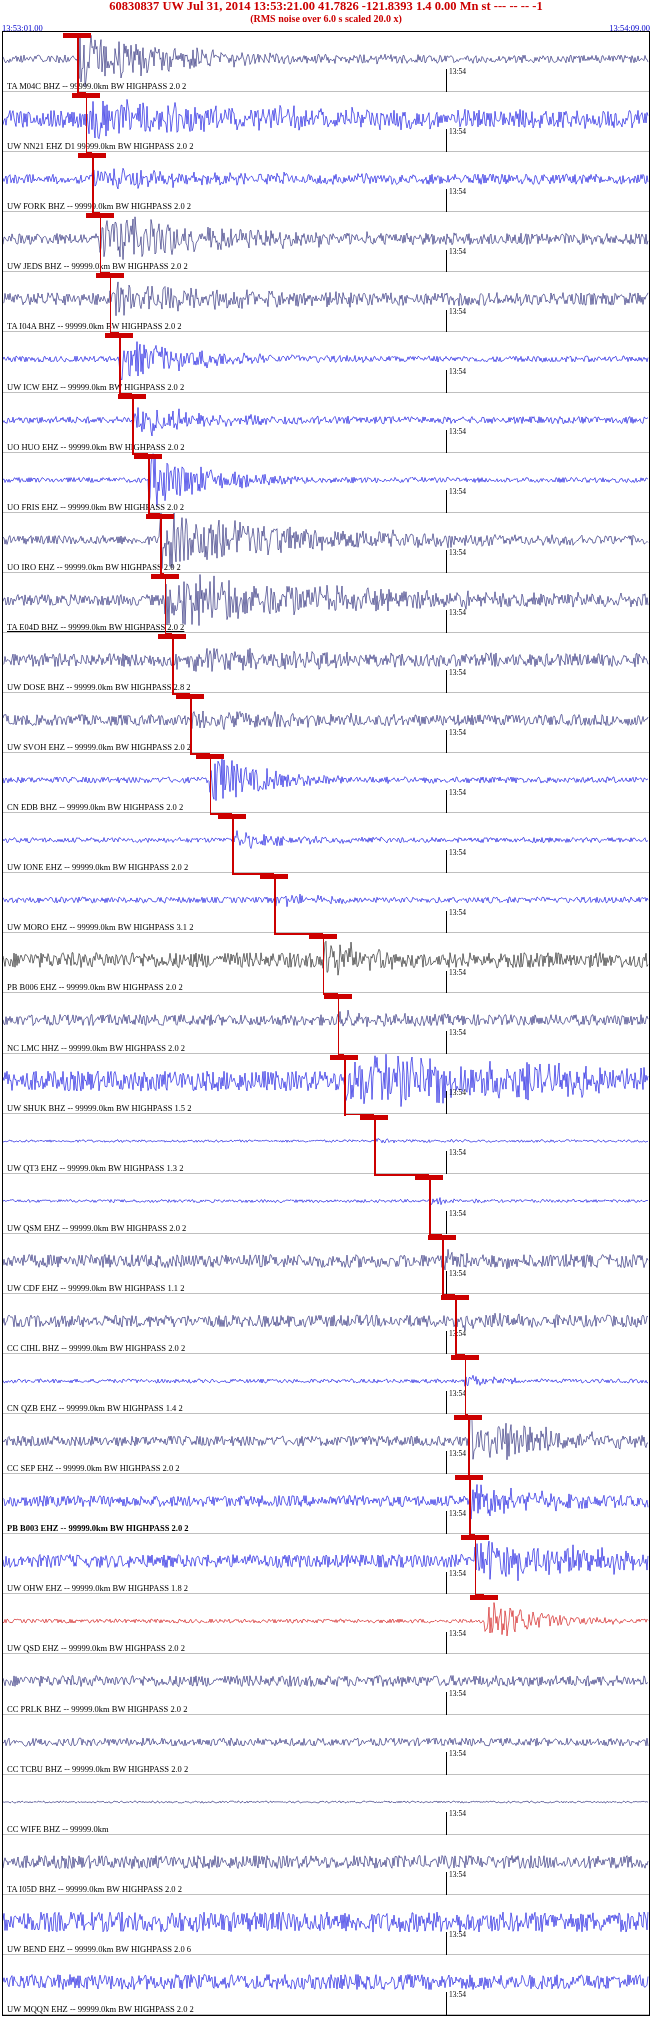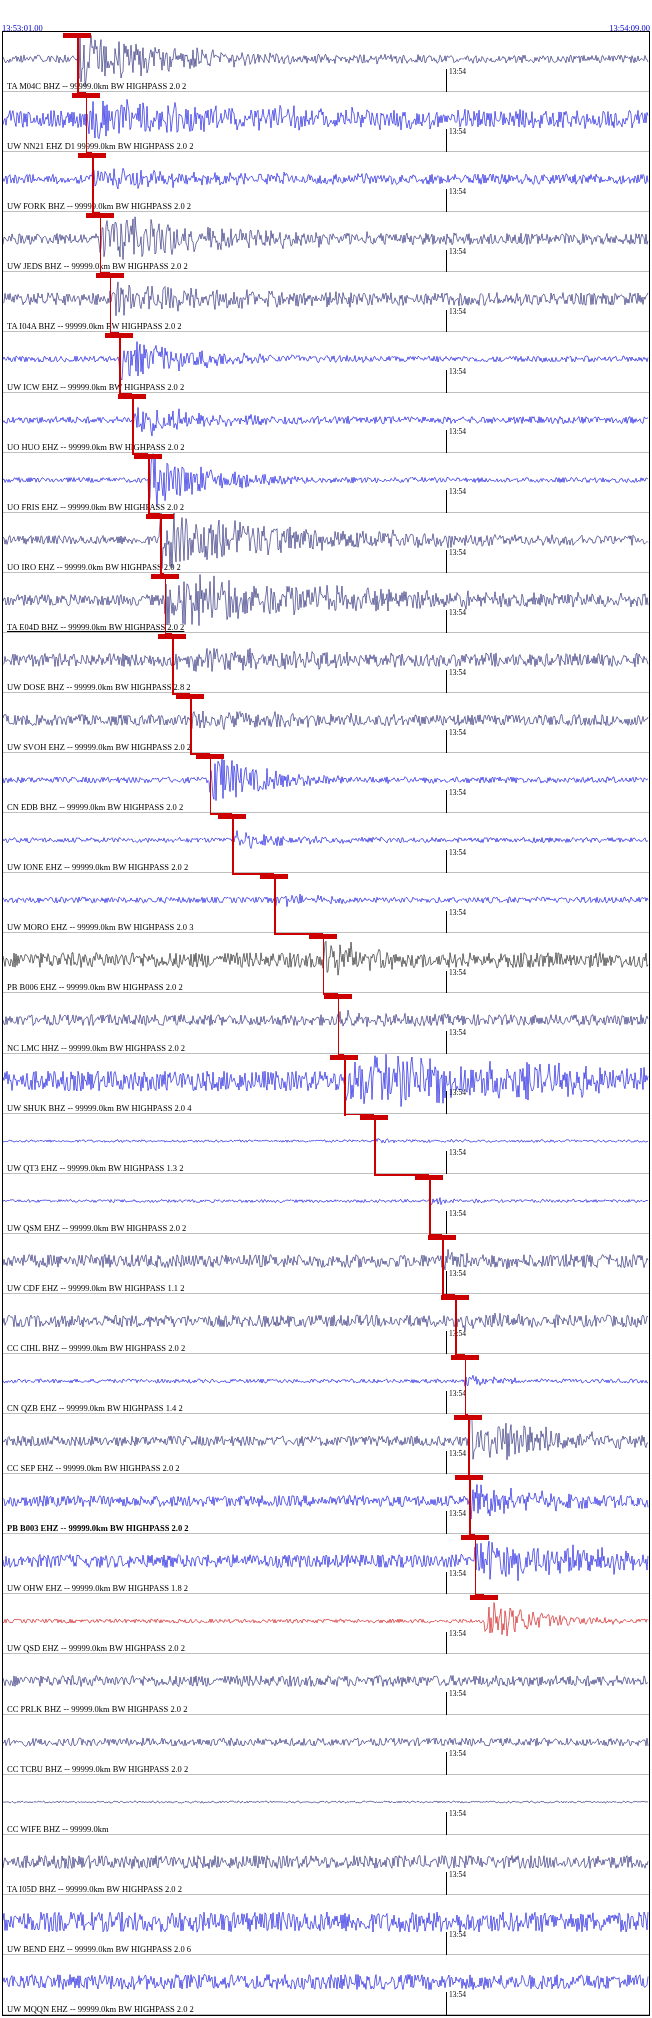--- a/index.html
+++ b/index.html
@@ -30,6 +30,7 @@
 <body>
 
 <div id="root">
+  <div class="hdr">60830837 UW Jul 31, 2014 13:53:21.00   41.7826 -121.8393  1.4 0.00 Mn st --- -- --  -1</div>
   <div class="tl">13:53:01.00</div>
   <div class="tr">13:54:09.00</div>
   <div id="plot">

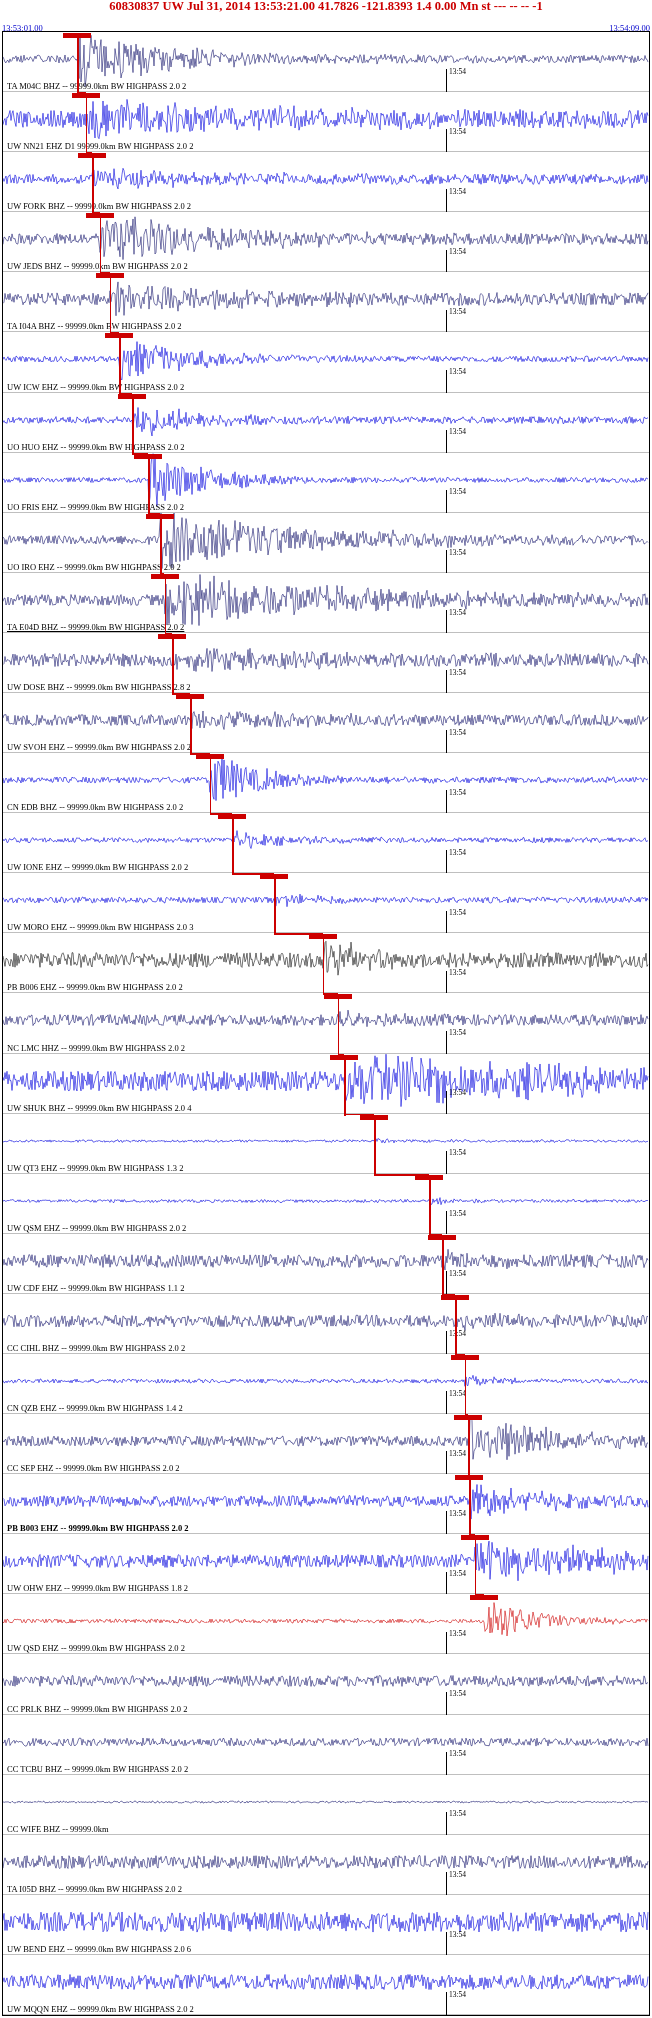--- a/index.html
+++ b/index.html
@@ -31,6 +31,7 @@
 
 <div id="root">
   <div class="hdr">60830837 UW Jul 31, 2014 13:53:21.00   41.7826 -121.8393  1.4 0.00 Mn st --- -- --  -1</div>
+  <div class="hdr2">(RMS noise over 6.0 s scaled 20.0 x)</div>
   <div class="tl">13:53:01.00</div>
   <div class="tr">13:54:09.00</div>
   <div id="plot">

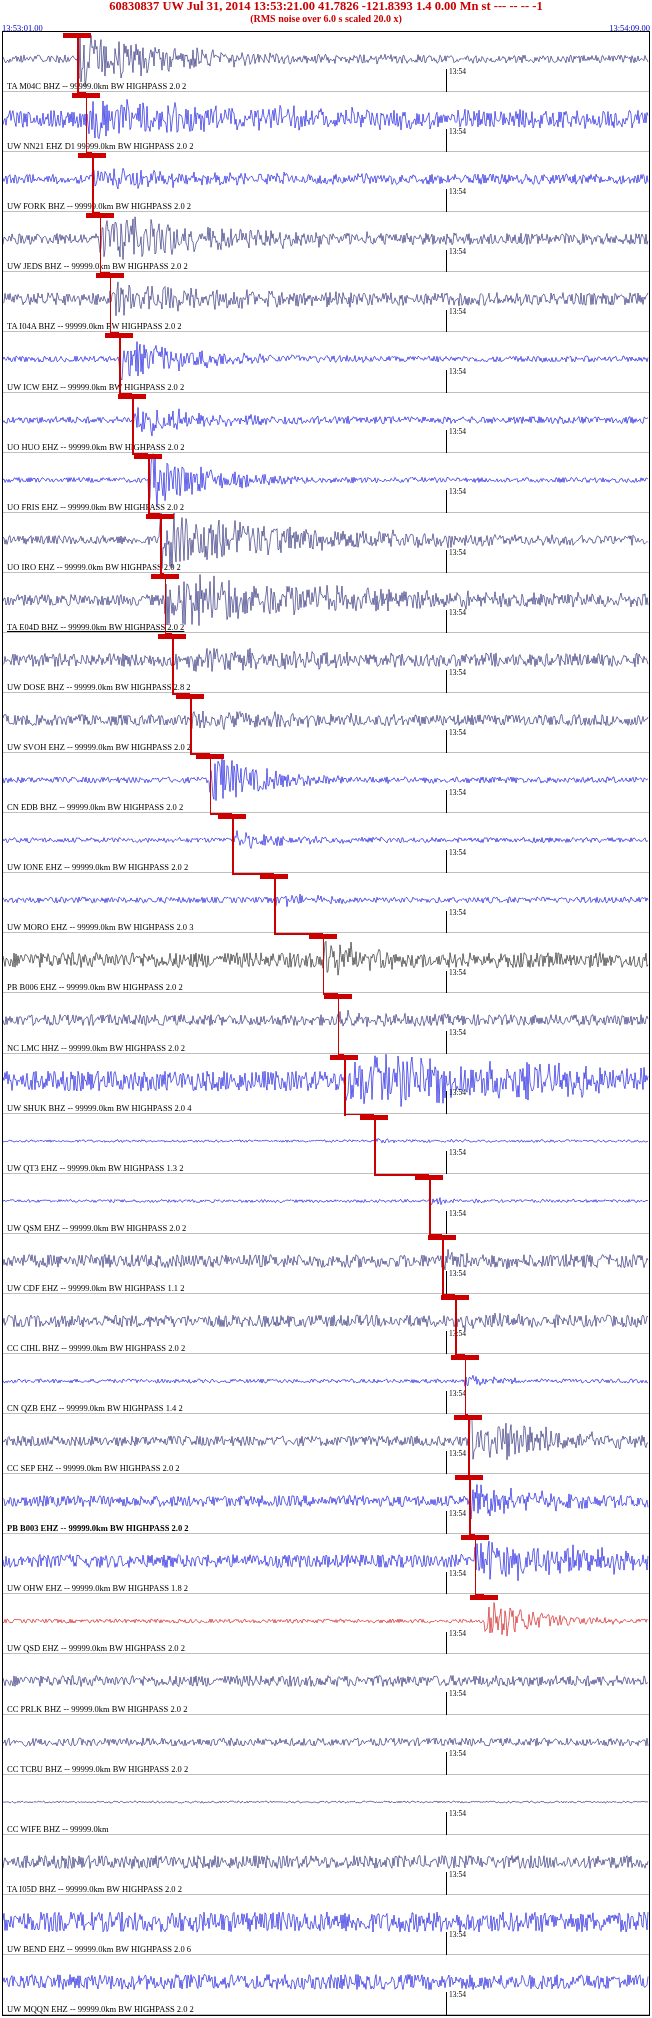--- a/index.html
+++ b/index.html
@@ -180,7 +180,7 @@
           <path d="M0 24.6L1 26.8L2 28.7L3 26.0L4 27.1L5 29.3L6 27.4L7 25.5L8 26.4L9 24.9L10 29.7L11 28.9L12 28.1L13 26.4L14 29.8L15 25.2L16 25.2L17 25.8L18 27.3L19 26.5L20 25.4L21 28.5L22 29.5L23 26.3L24 25.1L25 26.9L26 27.5L27 24.5L28 29.0L29 28.3L30 25.7L31 27.8L32 29.9L33 28.6L34 28.8L35 25.0L36 29.9L37 25.1L38 28.0L39 26.3L40 28.3L41 26.8L42 25.3L43 25.4L44 25.9L45 27.8L46 26.3L47 24.5L48 24.7L49 25.0L50 28.1L51 29.2L52 29.3L53 24.7L54 30.0L55 27.9L56 26.6L57 29.0L58 24.3L59 24.2L60 25.8L61 29.6L62 29.7L63 25.2L64 27.5L65 28.1L66 26.3L67 26.1L68 25.7L69 24.8L70 27.0L71 29.7L72 27.5L73 24.7L74 26.0L75 29.5L76 24.1L77 27.9L78 26.9L79 24.4L80 24.0L81 25.7L82 24.2L83 28.2L84 25.7L85 27.9L86 25.7L87 25.5L88 26.9L89 29.9L90 29.6L91 25.5L92 29.5L93 28.5L94 25.5L95 26.3L96 27.2L97 28.2L98 28.0L99 24.8L100 28.0L101 26.1L102 29.7L103 25.3L104 29.4L105 24.9L106 27.1L107 28.8L108 25.3L109 24.5L110 28.9L111 27.5L112 25.7L113 26.7L114 27.1L115 29.2L116 24.2L117 24.6L118 25.8L119 27.8L120 28.0L121 24.7L122 26.1L123 29.7L124 28.1L125 27.4L126 27.8L127 28.1L128 25.0L129 27.4L130 27.6L131 28.0L132 27.0L133 29.4L134 24.9L135 29.2L136 27.8L137 24.8L138 26.0L139 26.5L140 29.8L141 29.7L142 26.3L143 29.1L144 28.4L145 25.9L146 25.0L147 26.2L148 25.6L149 28.1L150 28.5L151 28.7L152 28.8L153 28.9L154 27.8L155 24.6L156 25.0L157 28.6L158 24.5L159 28.3L160 27.9L161 29.8L162 29.9L163 25.0L164 24.3L165 25.4L166 26.4L167 27.6L168 24.4L169 26.1L170 27.8L171 25.3L172 27.0L173 27.3L174 26.0L175 28.8L176 24.2L177 27.5L178 29.8L179 28.3L180 24.6L181 28.5L182 26.6L183 28.9L184 29.4L185 26.1L186 24.6L187 29.7L188 25.7L189 27.9L190 28.6L191 24.8L192 26.9L193 29.3L194 25.9L195 29.5L196 26.3L197 28.3L198 27.3L199 24.2L200 29.7L201 25.2L202 29.6L203 25.7L204 24.6L205 28.6L206 28.6L207 29.5L208 27.8L209 24.1L210 29.0L211 29.6L212 24.5L213 29.7L214 24.3L215 25.1L216 27.8L217 29.7L218 28.7L219 29.9L220 27.6L221 25.0L222 24.1L223 25.4L224 24.6L225 24.4L226 25.4L227 24.8L228 25.2L229 29.7L230 28.2L231 24.8L232 29.1L233 29.7L234 25.5L235 24.4L236 24.7L237 25.4L238 28.3L239 29.8L240 24.4L241 27.0L242 29.1L243 25.6L244 24.2L245 25.8L246 25.0L247 26.6L248 28.2L249 25.8L250 24.8L251 29.0L252 29.4L253 24.2L254 29.1L255 27.0L256 24.2L257 25.3L258 25.7L259 29.3L260 27.7L261 25.5L262 24.1L263 26.1L264 24.1L265 29.7L266 25.2L267 28.4L268 25.1L269 29.9L270 27.9L271 25.5L272 34.0L273 33.2L274 24.0L275 25.6L276 30.2L277 26.9L278 24.7L279 24.1L280 25.2L281 24.9L282 24.5L283 23.0L284 33.7L285 25.8L286 27.8L287 28.6L288 27.4L289 22.3L290 25.6L291 30.0L292 25.6L293 23.3L294 24.0L295 29.6L296 30.4L297 21.1L298 30.0L299 22.7L300 28.9L301 27.3L302 26.9L303 24.6L304 25.3L305 27.0L306 26.1L307 26.8L308 25.9L309 25.2L310 27.8L311 25.7L312 27.9L313 29.5L314 27.3L315 22.2L316 26.5L317 26.4L318 23.0L319 28.7L320 26.8L321 24.8L322 27.2L323 26.2L324 28.1L325 27.7L326 27.5L327 29.2L328 30.8L329 23.3L330 26.7L331 27.7L332 26.6L333 30.1L334 28.3L335 26.1L336 29.9L337 25.1L338 27.2L339 30.7L340 26.3L341 28.4L342 30.2L343 30.0L344 27.5L345 28.3L346 29.4L347 25.8L348 28.4L349 27.0L350 27.0L351 29.1L352 24.7L353 27.6L354 25.2L355 29.4L356 28.2L357 25.0L358 25.7L359 29.1L360 27.1L361 27.2L362 24.9L363 27.2L364 26.7L365 27.5L366 25.7L367 26.7L368 28.3L369 27.7L370 28.8L371 24.9L372 27.0L373 29.6L374 24.3L375 27.1L376 25.3L377 25.4L378 26.9L379 25.6L380 24.8L381 28.4L382 27.8L383 24.8L384 26.4L385 28.4L386 29.7L387 26.8L388 25.4L389 28.0L390 26.7L391 24.3L392 25.1L393 28.4L394 26.9L395 27.4L396 26.2L397 28.9L398 29.5L399 25.2L400 25.7L401 29.0L402 25.6L403 24.6L404 24.6L405 26.4L406 28.1L407 28.7L408 29.3L409 27.2L410 24.2L411 25.8L412 26.0L413 26.7L414 25.5L415 28.4L416 27.2L417 26.4L418 28.8L419 25.3L420 27.1L421 26.2L422 27.4L423 26.3L424 29.4L425 26.5L426 29.2L427 28.7L428 26.5L429 26.2L430 25.7L431 25.7L432 26.9L433 29.9L434 29.2L435 29.5L436 24.3L437 27.1L438 28.6L439 29.2L440 28.1L441 28.6L442 25.9L443 28.0L444 27.9L445 25.7L446 29.2L447 25.2L448 27.0L449 25.0L450 24.7L451 24.7L452 28.0L453 28.2L454 29.7L455 27.2L456 27.6L457 26.3L458 27.5L459 26.7L460 25.5L461 26.2L462 27.5L463 25.8L464 29.5L465 29.3L466 25.0L467 25.0L468 27.6L469 28.6L470 27.8L471 24.6L472 26.0L473 28.9L474 28.4L475 24.6L476 28.0L477 27.5L478 28.5L479 25.5L480 30.0L481 26.3L482 25.0L483 24.8L484 27.7L485 24.4L486 29.2L487 30.0L488 29.9L489 29.3L490 24.8L491 24.1L492 25.5L493 25.0L494 24.2L495 27.4L496 26.2L497 29.5L498 28.4L499 29.0L500 28.2L501 27.1L502 27.5L503 27.0L504 26.1L505 30.0L506 24.2L507 24.2L508 28.5L509 28.7L510 25.9L511 29.2L512 24.5L513 27.3L514 28.6L515 29.6L516 25.0L517 25.6L518 25.8L519 24.8L520 26.0L521 26.2L522 25.1L523 28.0L524 26.2L525 28.0L526 26.2L527 29.5L528 26.9L529 25.2L530 26.4L531 25.9L532 25.8L533 27.9L534 24.0L535 24.7L536 25.9L537 26.7L538 27.7L539 24.5L540 24.3L541 24.6L542 28.3L543 26.2L544 24.6L545 26.6L546 24.7L547 27.0L548 26.1L549 26.9L550 26.3L551 27.8L552 25.5L553 27.7L554 29.6L555 27.9L556 25.5L557 25.6L558 25.3L559 24.5L560 25.9L561 25.9L562 25.4L563 25.3L564 28.4L565 29.8L566 29.2L567 25.5L568 26.8L569 26.6L570 27.8L571 28.1L572 26.0L573 25.1L574 24.1L575 27.0L576 26.5L577 29.2L578 29.0L579 24.3L580 26.4L581 24.2L582 29.3L583 29.7L584 28.1L585 27.6L586 25.7L587 24.2L588 29.5L589 28.4L590 26.1L591 27.1L592 25.5L593 29.5L594 24.2L595 29.3L596 29.5L597 25.5L598 26.5L599 29.1L600 28.8L601 27.2L602 24.1L603 29.6L604 29.7L605 27.9L606 24.9L607 27.9L608 26.8L609 24.4L610 29.8L611 29.1L612 29.0L613 24.6L614 27.6L615 26.6L616 27.9L617 28.9L618 25.0L619 29.2L620 28.3L621 24.3L622 24.4L623 28.0L624 26.9L625 26.1L626 29.5L627 27.7L628 24.0L629 26.2L630 27.1L631 28.2L632 28.2L633 28.8L634 25.5L635 28.2L636 24.2L637 29.1L638 25.7L639 24.4L640 25.3L641 25.6L642 24.4L643 28.2L644 25.0L645 27.2" fill="none" stroke="#0000dd" stroke-width="0.6"></path>
         </svg>
         <div class="pmark" style="left: 257.32px; top: 1px; width: 28px; height: 5px;"></div>
-        <div class="lbl" style="top: 49.0909px; color: rgb(0, 0, 0);">UW MORO EHZ -- 99999.0km BW  HIGHPASS  2.0  3</div>
+        <div class="lbl" style="top: 49.0909px; color: rgb(0, 0, 0);">UW MORO EHZ -- 99999.0km BW  HIGHPASS  3.1  2</div>
         <div class="tick" style="left: 443px; top: 37.2564px; height: 22.8345px;"></div>
         <div class="ticklbl" style="left: 446px; top: 34.8527px;">13:54</div>
         <div class="rowline" style="top: 59.0909px; background: rgb(0, 0, 0); opacity: 0.25;"></div>

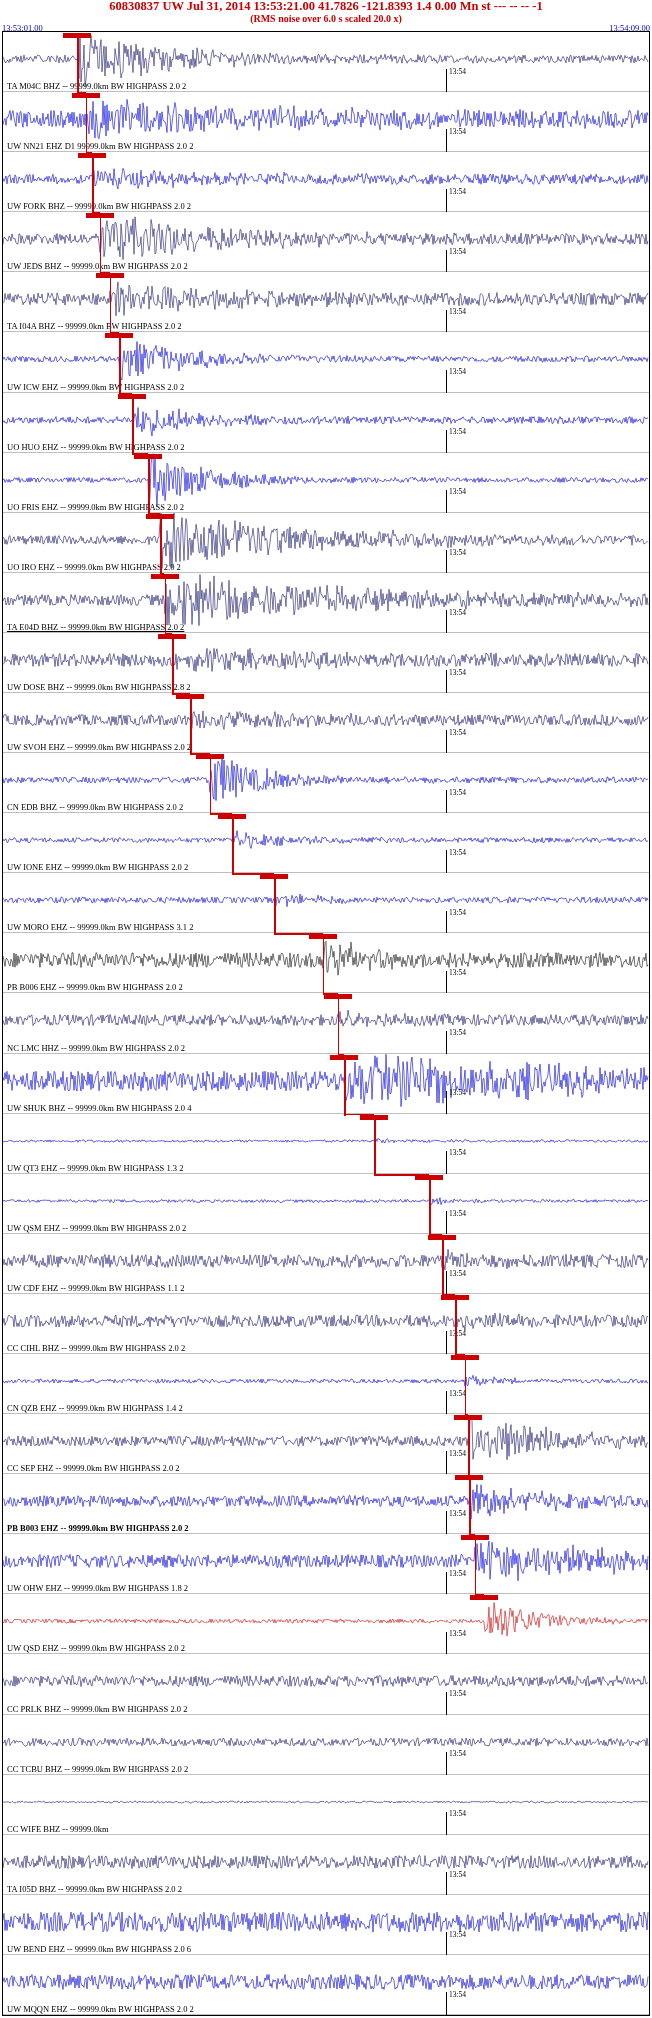--- a/index.html
+++ b/index.html
@@ -210,7 +210,7 @@
           <path d="M0 23.2L1 26.4L2 18.6L3 25.0L4 17.3L5 29.9L6 20.5L7 26.7L8 26.6L9 36.5L10 26.2L11 20.6L12 25.8L13 25.5L14 31.6L15 26.1L16 27.5L17 26.6L18 22.7L19 30.3L20 21.5L21 29.1L22 32.7L23 26.7L24 19.3L25 31.0L26 35.5L27 33.2L28 26.0L29 35.7L30 21.4L31 17.8L32 35.7L33 17.3L34 28.4L35 27.2L36 33.3L37 31.9L38 24.7L39 22.0L40 34.9L41 28.6L42 33.3L43 24.8L44 31.6L45 17.2L46 27.1L47 19.4L48 20.8L49 26.2L50 32.9L51 17.4L52 18.3L53 28.2L54 34.5L55 25.7L56 32.5L57 27.6L58 23.2L59 30.2L60 17.4L61 32.0L62 36.5L63 29.1L64 23.2L65 36.1L66 37.0L67 35.1L68 17.8L69 25.1L70 21.0L71 36.4L72 22.1L73 34.2L74 37.0L75 17.3L76 22.0L77 31.6L78 36.9L79 19.3L80 35.2L81 21.7L82 26.6L83 26.4L84 31.4L85 17.9L86 30.5L87 19.9L88 35.6L89 20.5L90 34.2L91 29.6L92 26.4L93 21.9L94 19.4L95 17.0L96 36.8L97 27.9L98 25.6L99 27.4L100 22.8L101 22.3L102 32.3L103 32.7L104 32.8L105 17.6L106 29.0L107 21.9L108 17.4L109 32.2L110 32.6L111 19.5L112 17.6L113 21.8L114 31.4L115 26.9L116 31.2L117 35.1L118 26.3L119 35.4L120 34.8L121 20.7L122 29.5L123 22.4L124 22.6L125 28.1L126 34.5L127 25.1L128 20.4L129 27.8L130 35.7L131 23.3L132 18.5L133 28.8L134 29.0L135 32.0L136 22.1L137 26.7L138 37.1L139 22.7L140 33.9L141 18.1L142 21.1L143 27.8L144 23.0L145 36.5L146 33.2L147 25.5L148 35.1L149 22.9L150 23.8L151 33.1L152 35.1L153 36.5L154 20.2L155 24.5L156 34.8L157 20.7L158 21.0L159 32.5L160 20.8L161 30.4L162 17.3L163 33.6L164 36.3L165 20.3L166 23.5L167 18.7L168 28.5L169 26.8L170 24.7L171 21.2L172 17.8L173 23.1L174 30.8L175 31.4L176 29.0L177 20.6L178 20.8L179 33.5L180 19.2L181 21.7L182 30.5L183 25.4L184 24.4L185 20.3L186 23.7L187 29.2L188 30.7L189 22.3L190 36.2L191 36.5L192 32.7L193 36.0L194 28.6L195 19.7L196 23.7L197 28.4L198 34.1L199 33.1L200 18.7L201 32.0L202 27.4L203 36.6L204 17.2L205 22.3L206 20.2L207 28.8L208 29.2L209 35.7L210 18.1L211 34.0L212 29.9L213 33.4L214 28.5L215 37.1L216 23.1L217 24.3L218 35.0L219 23.5L220 32.0L221 17.3L222 30.8L223 35.4L224 18.6L225 34.6L226 31.2L227 24.2L228 20.4L229 27.7L230 26.4L231 24.1L232 27.9L233 31.5L234 33.1L235 29.1L236 36.0L237 21.2L238 32.7L239 22.9L240 31.2L241 27.1L242 19.1L243 33.1L244 36.9L245 26.7L246 27.3L247 30.6L248 34.2L249 18.5L250 31.7L251 32.7L252 30.5L253 18.3L254 26.7L255 28.2L256 21.1L257 31.0L258 33.3L259 28.4L260 17.5L261 33.4L262 17.2L263 30.7L264 36.1L265 18.2L266 30.1L267 24.7L268 18.4L269 30.5L270 19.3L271 24.8L272 36.0L273 17.3L274 23.4L275 21.4L276 28.7L277 33.7L278 35.0L279 24.2L280 26.9L281 33.7L282 27.8L283 36.9L284 29.8L285 18.3L286 22.8L287 36.3L288 35.4L289 17.9L290 20.7L291 33.0L292 27.6L293 17.3L294 34.8L295 29.5L296 21.3L297 23.6L298 33.8L299 22.3L300 23.1L301 25.0L302 22.3L303 18.4L304 27.6L305 36.7L306 30.2L307 28.9L308 33.8L309 22.9L310 29.7L311 20.9L312 17.8L313 35.1L314 29.8L315 30.4L316 25.6L317 17.4L318 24.8L319 21.4L320 26.5L321 24.0L322 18.0L323 25.1L324 21.8L325 33.0L326 32.0L327 29.1L328 24.3L329 29.2L330 27.8L331 19.6L332 21.1L333 36.1L334 30.3L335 35.4L336 31.3L337 22.0L338 20.2L339 26.7L340 23.4L341 28.7L342 34.4L343 46.5L344 42.2L345 39.2L346 21.3L347 19.4L348 44.9L349 31.0L350 43.2L351 27.5L352 8.0L353 30.7L354 24.0L355 32.4L356 12.8L357 11.7L358 45.2L359 15.3L360 30.0L361 49.8L362 40.5L363 27.7L364 39.0L365 33.5L366 25.4L367 18.1L368 12.7L369 45.5L370 22.8L371 14.6L372 1.8L373 13.4L374 3.4L375 18.2L376 14.6L377 19.1L378 17.0L379 45.8L380 31.7L381 18.7L382 34.9L383 0.2L384 27.0L385 45.7L386 13.4L387 39.7L388 39.3L389 31.7L390 19.7L391 14.8L392 28.2L393 18.8L394 32.6L395 2.0L396 12.0L397 19.9L398 52.6L399 39.7L400 7.7L401 18.5L402 45.2L403 46.1L404 7.6L405 20.6L406 43.0L407 25.3L408 8.2L409 3.0L410 17.2L411 22.1L412 32.9L413 18.0L414 21.3L415 33.6L416 31.1L417 37.8L418 4.1L419 9.7L420 13.0L421 33.7L422 37.2L423 24.8L424 25.5L425 15.1L426 42.0L427 4.5L428 33.1L429 15.9L430 19.2L431 21.6L432 12.8L433 15.8L434 48.7L435 16.6L436 48.9L437 25.3L438 24.1L439 20.8L440 49.3L441 17.3L442 43.9L443 21.8L444 30.7L445 31.3L446 30.2L447 17.2L448 43.7L449 31.2L450 28.7L451 28.2L452 24.0L453 36.5L454 32.2L455 34.4L456 36.0L457 34.6L458 12.5L459 37.6L460 35.9L461 26.7L462 16.1L463 36.1L464 38.2L465 24.4L466 33.3L467 41.2L468 15.8L469 33.8L470 16.0L471 37.9L472 24.8L473 18.2L474 27.1L475 27.0L476 26.3L477 20.2L478 15.7L479 38.9L480 24.9L481 24.5L482 41.7L483 39.2L484 17.9L485 36.4L486 20.1L487 7.2L488 25.1L489 15.7L490 38.2L491 37.6L492 26.7L493 37.8L494 24.1L495 39.7L496 44.2L497 35.0L498 23.6L499 28.8L500 35.3L501 24.8L502 25.1L503 35.1L504 15.0L505 17.8L506 23.9L507 21.6L508 25.7L509 25.9L510 37.3L511 20.4L512 17.8L513 33.0L514 43.2L515 31.5L516 43.1L517 15.2L518 17.6L519 27.4L520 14.4L521 36.2L522 22.6L523 45.1L524 8.3L525 46.1L526 10.2L527 28.3L528 33.3L529 37.0L530 36.1L531 31.7L532 13.3L533 15.8L534 15.1L535 34.0L536 18.7L537 10.0L538 22.8L539 38.5L540 31.2L541 27.9L542 32.3L543 25.4L544 24.7L545 20.2L546 9.9L547 21.9L548 28.5L549 36.5L550 36.2L551 30.7L552 11.3L553 31.4L554 29.5L555 19.5L556 9.0L557 32.9L558 26.0L559 34.9L560 20.8L561 26.4L562 18.5L563 32.9L564 19.8L565 42.7L566 23.8L567 17.1L568 27.2L569 33.5L570 40.6L571 28.5L572 34.1L573 31.3L574 17.9L575 29.0L576 22.8L577 35.4L578 35.4L579 43.5L580 40.5L581 18.6L582 24.7L583 12.1L584 35.6L585 25.4L586 30.8L587 25.5L588 31.8L589 20.9L590 21.9L591 30.0L592 28.7L593 37.3L594 26.5L595 30.4L596 39.3L597 13.6L598 30.2L599 20.0L600 31.1L601 28.2L602 16.8L603 21.9L604 23.0L605 34.3L606 30.7L607 18.1L608 28.9L609 32.3L610 16.2L611 29.4L612 33.5L613 22.5L614 21.9L615 26.1L616 21.4L617 27.8L618 20.6L619 16.5L620 20.7L621 31.5L622 34.7L623 26.2L624 14.5L625 30.1L626 27.2L627 22.1L628 19.9L629 26.3L630 25.0L631 34.1L632 18.7L633 27.3L634 35.3L635 26.3L636 27.6L637 30.1L638 14.0L639 24.5L640 35.6L641 13.4L642 28.1L643 21.3L644 26.4L645 22.1" fill="none" stroke="#0000dd" stroke-width="0.6"></path>
         </svg>
         <div class="pmark" style="left: 327.088px; top: 1px; width: 28px; height: 5px;"></div>
-        <div class="lbl" style="top: 49.0909px; color: rgb(0, 0, 0);">UW SHUK BHZ -- 99999.0km BW  HIGHPASS  2.0  4</div>
+        <div class="lbl" style="top: 49.0909px; color: rgb(0, 0, 0);">UW SHUK BHZ -- 99999.0km BW  HIGHPASS  1.5  2</div>
         <div class="tick" style="left: 443px; top: 37.2564px; height: 22.8345px;"></div>
         <div class="ticklbl" style="left: 446px; top: 34.8527px;">13:54</div>
         <div class="rowline" style="top: 59.0909px; background: rgb(0, 0, 0); opacity: 0.25;"></div>

